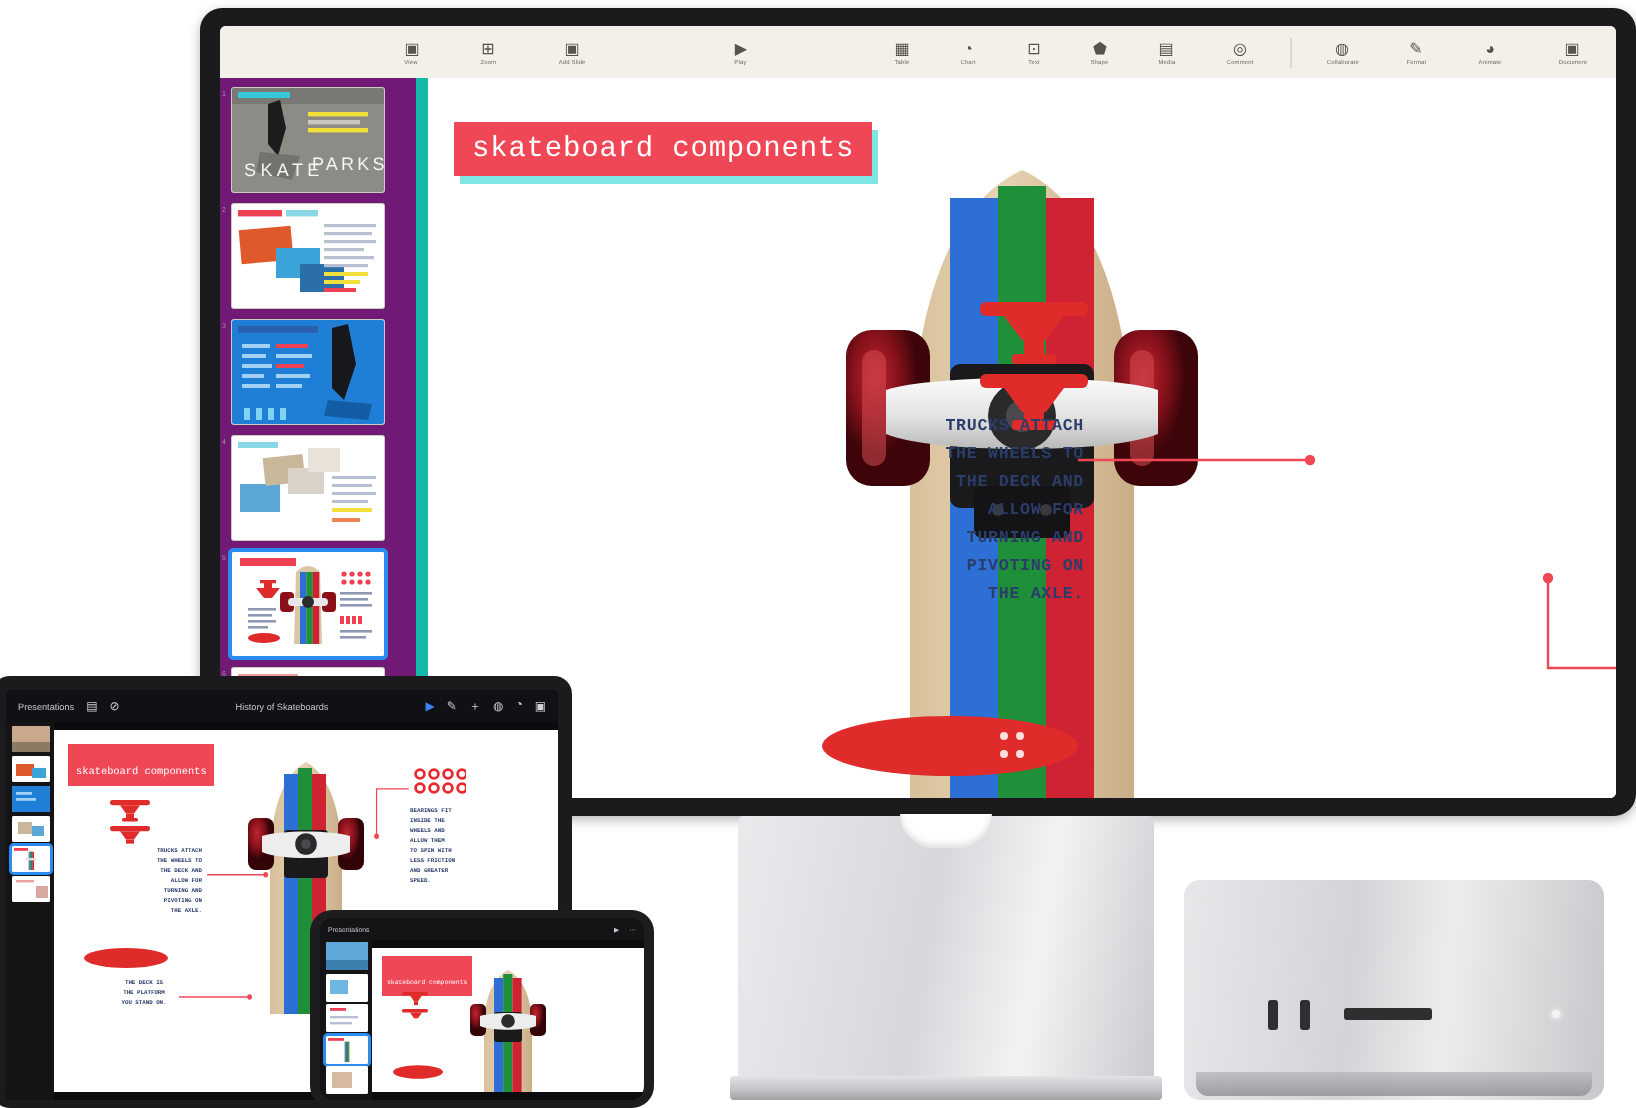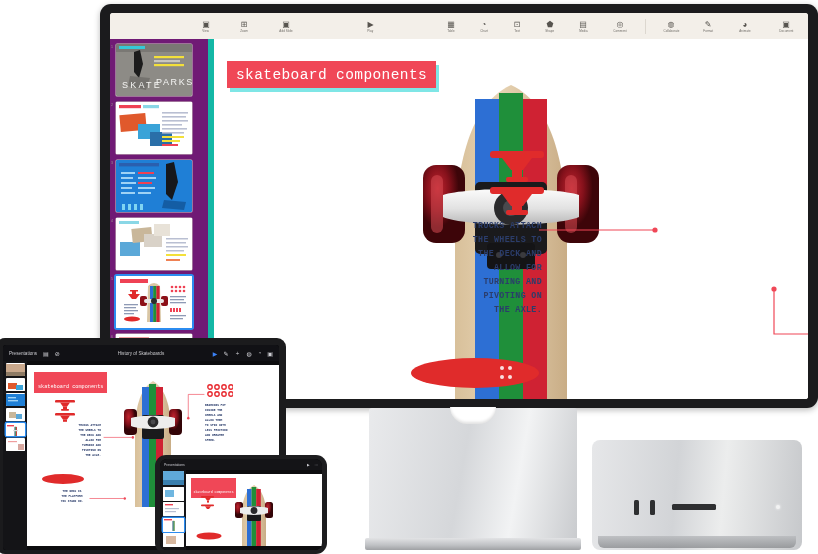--- a/index.html
+++ b/index.html
@@ -451,7 +451,7 @@
               </g>
             </svg>
 
-            <div class="blk r" style="left:124px;top:180px;width:204px;white-space:pre;">TRUCKS ATTACH
+            <div class="blk r" style="left:124px;top:168px;width:204px;white-space:pre;">TRUCKS ATTACH
 THE WHEELS TO
 THE DECK AND
 ALLOW FOR

